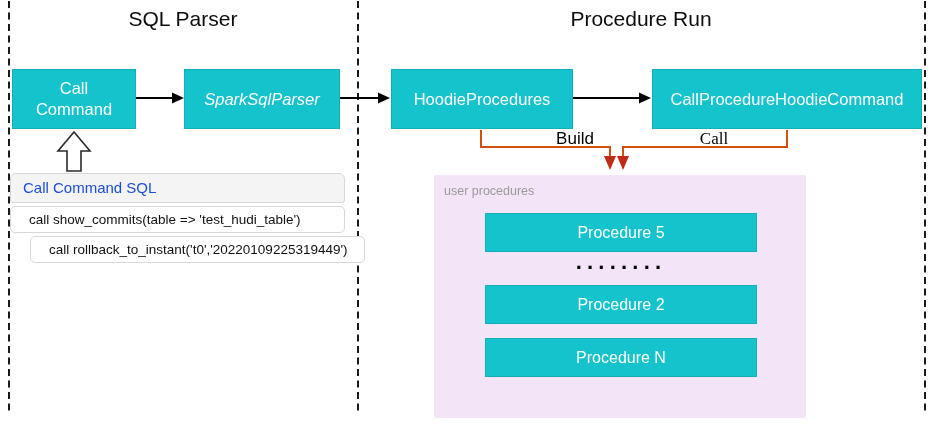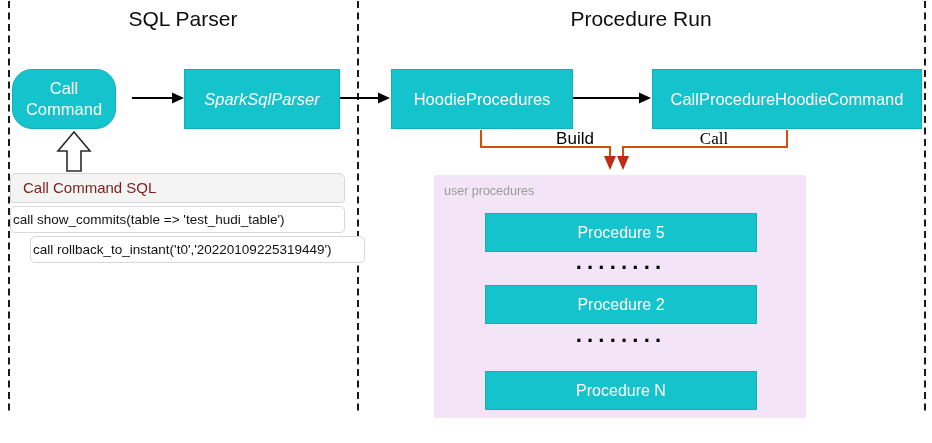--- a/index.html
+++ b/index.html
@@ -16,7 +16,7 @@
     color:#fff;display:flex;align-items:center;justify-content:center;text-align:center;
     font-size:16.5px;line-height:1.25;box-sizing:border-box;
   }
-  #node-call-command{left:12px;top:69px;width:104px;padding:0 40px;border-radius:20px;}
+  #node-call-command{left:12px;top:69px;width:124px;padding:0 40px;}
   #node-sparksqlparser{left:184px;top:69px;width:156px;font-style:italic;}
   #node-hoodieprocedures{left:391px;top:69px;width:182px;}
   #node-callprocedure{left:652px;top:69px;width:270px;}

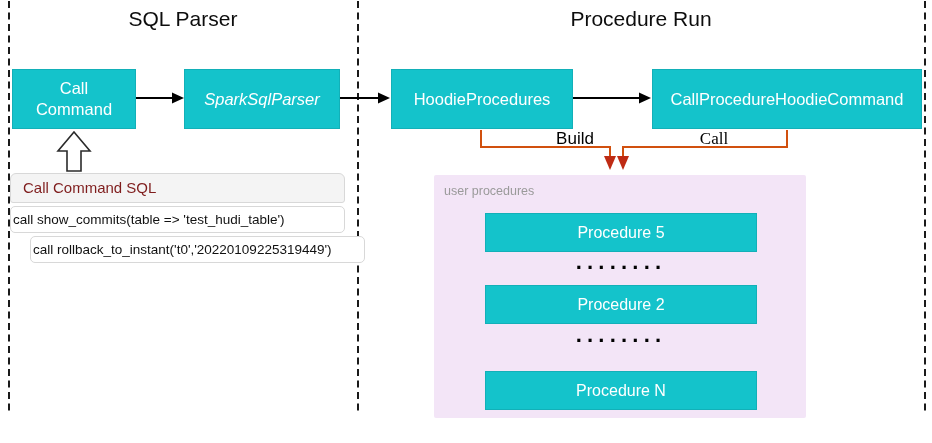--- a/index.html
+++ b/index.html
@@ -26,7 +26,7 @@
   .sql-panel-header{
     position:absolute;left:10px;top:173px;width:335px;height:30px;background:#f4f4f4;
     border:1px solid #d8d8d8;border-radius:6px 6px 3px 3px;box-sizing:border-box;
-    font-size:15px;line-height:28px;padding-left:12px;color:#7f1d1d;
+    font-size:15px;line-height:28px;padding-left:12px;color:#1d4ed8;
   }
   .sql-row{
     position:absolute;left:10px;width:335px;height:27px;background:#fff;

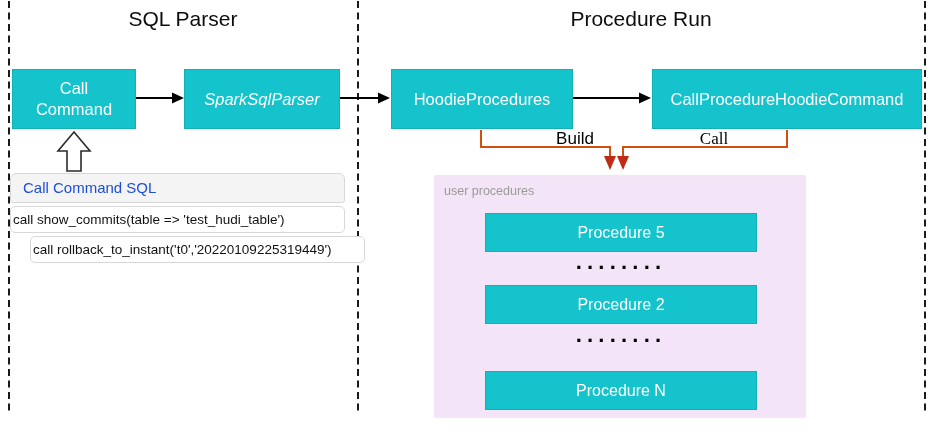--- a/index.html
+++ b/index.html
@@ -31,7 +31,7 @@
   .sql-row{
     position:absolute;left:10px;width:335px;height:27px;background:#fff;
     border:1px solid #d8d8d8;border-radius:5px;box-sizing:border-box;
-    font-size:13.5px;line-height:25px;padding-left:2px;color:#111;white-space:nowrap;
+    font-size:13.5px;line-height:25px;padding-left:18px;color:#111;white-space:nowrap;
   }
   #sql-row-0{top:206px;}
   #sql-row-1{top:236px;margin-left:20px;}

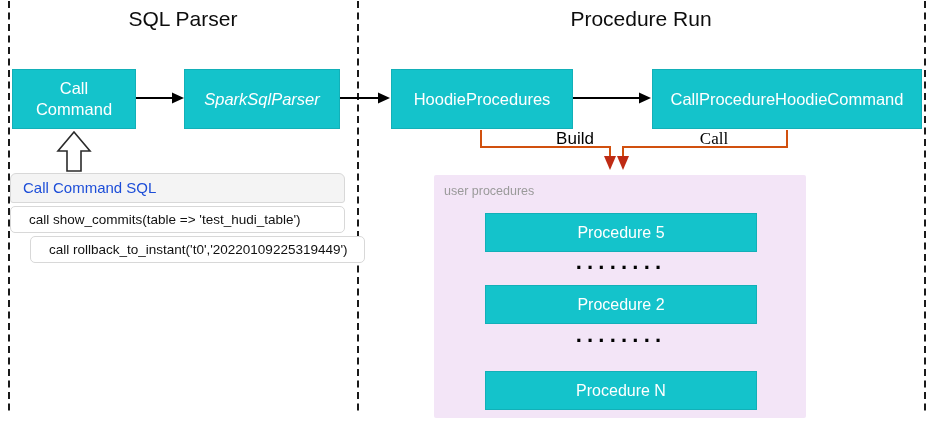--- a/index.html
+++ b/index.html
@@ -47,7 +47,7 @@
   }
   #proc-1{top:213px;}
   #proc-2{top:285px;}
-  #proc-n{top:371px;}
+  #proc-n{top:338px;}
   .dots{
     position:absolute;left:485px;width:272px;height:20px;text-align:center;
     font-size:22px;font-weight:700;letter-spacing:4px;line-height:20px;color:#000;

